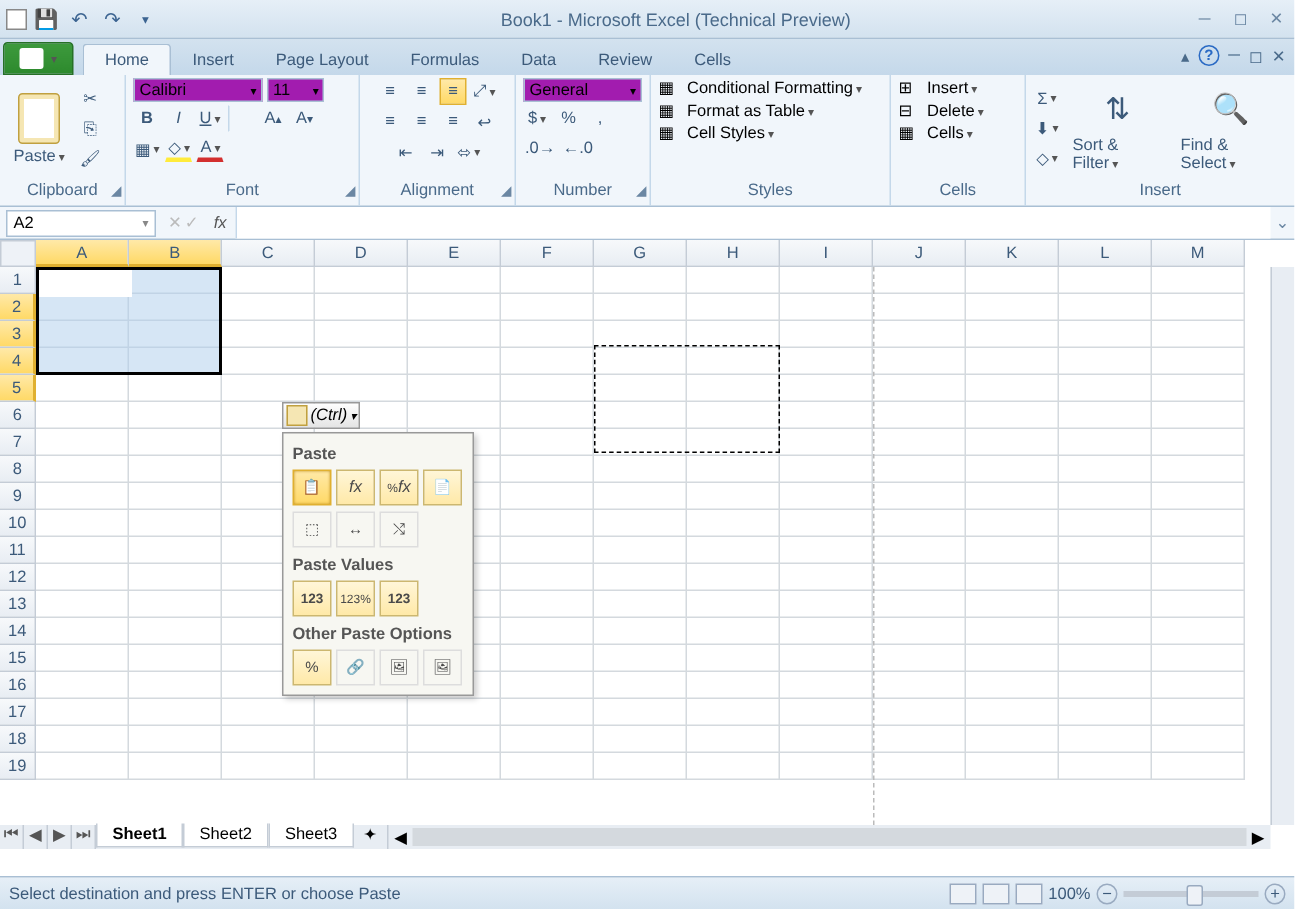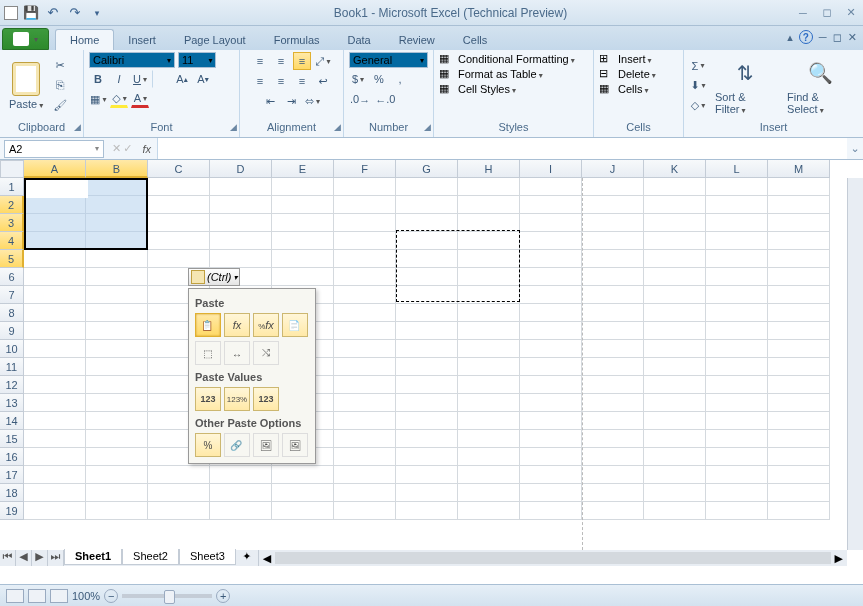--- a/index.html
+++ b/index.html
@@ -32,7 +32,7 @@
 .bigbtn .icon { width: 32px; height: 32px; display: flex; align-items: center; justify-content: center; font-size: 24px; }
 .col { display: flex; flex-direction: column; gap: 2px; }
 .row { display: flex; gap: 3px; align-items: center; }
-.combo { border: 1px solid #a9bfd4; background: #0369a1; padding: 1px 3px; display: flex; align-items: center; justify-content: space-between; gap: 15px; }
+.combo { border: 1px solid #a9bfd4; background: #a21caf; padding: 1px 3px; display: flex; align-items: center; justify-content: space-between; gap: 15px; }
 .minibtn { min-width: 18px; height: 18px; display: flex; align-items: center; justify-content: center; border: 1px solid transparent; cursor: pointer; color: #3c5a7a; }
 .minibtn.active { background: linear-gradient(#ffe9a8, #ffd966); border: 1px solid #e0b030; }
 .clipboard-icon { width: 28px; height: 34px; background: #f5e6b3; border: 1px solid #c0a040; border-radius: 3px; position: relative; }

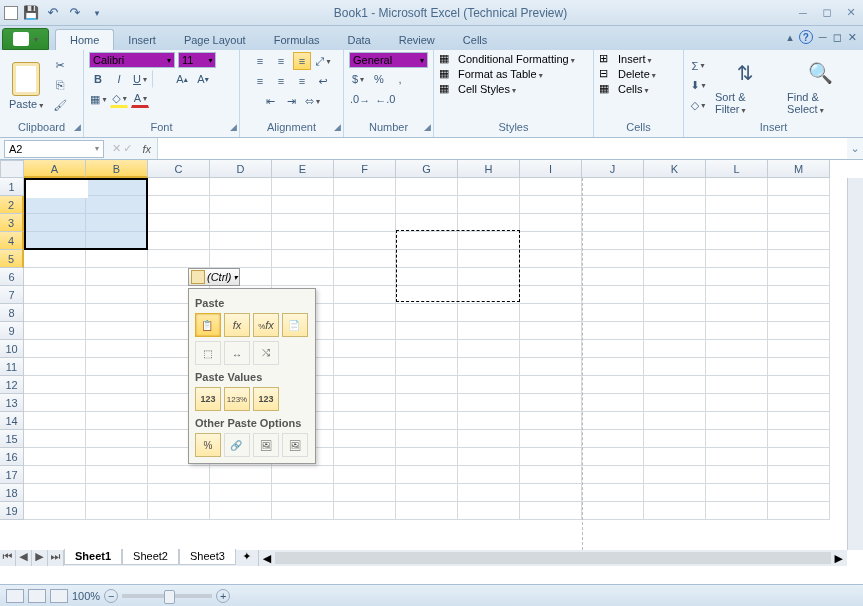--- a/index.html
+++ b/index.html
@@ -688,6 +688,7 @@
 </div>
 
 <div class="statusbar">
+  <span>Select destination and press ENTER or choose Paste</span>
   <div class="zoomctl">
     <div class="viewbtn"></div>
     <div class="viewbtn"></div>

